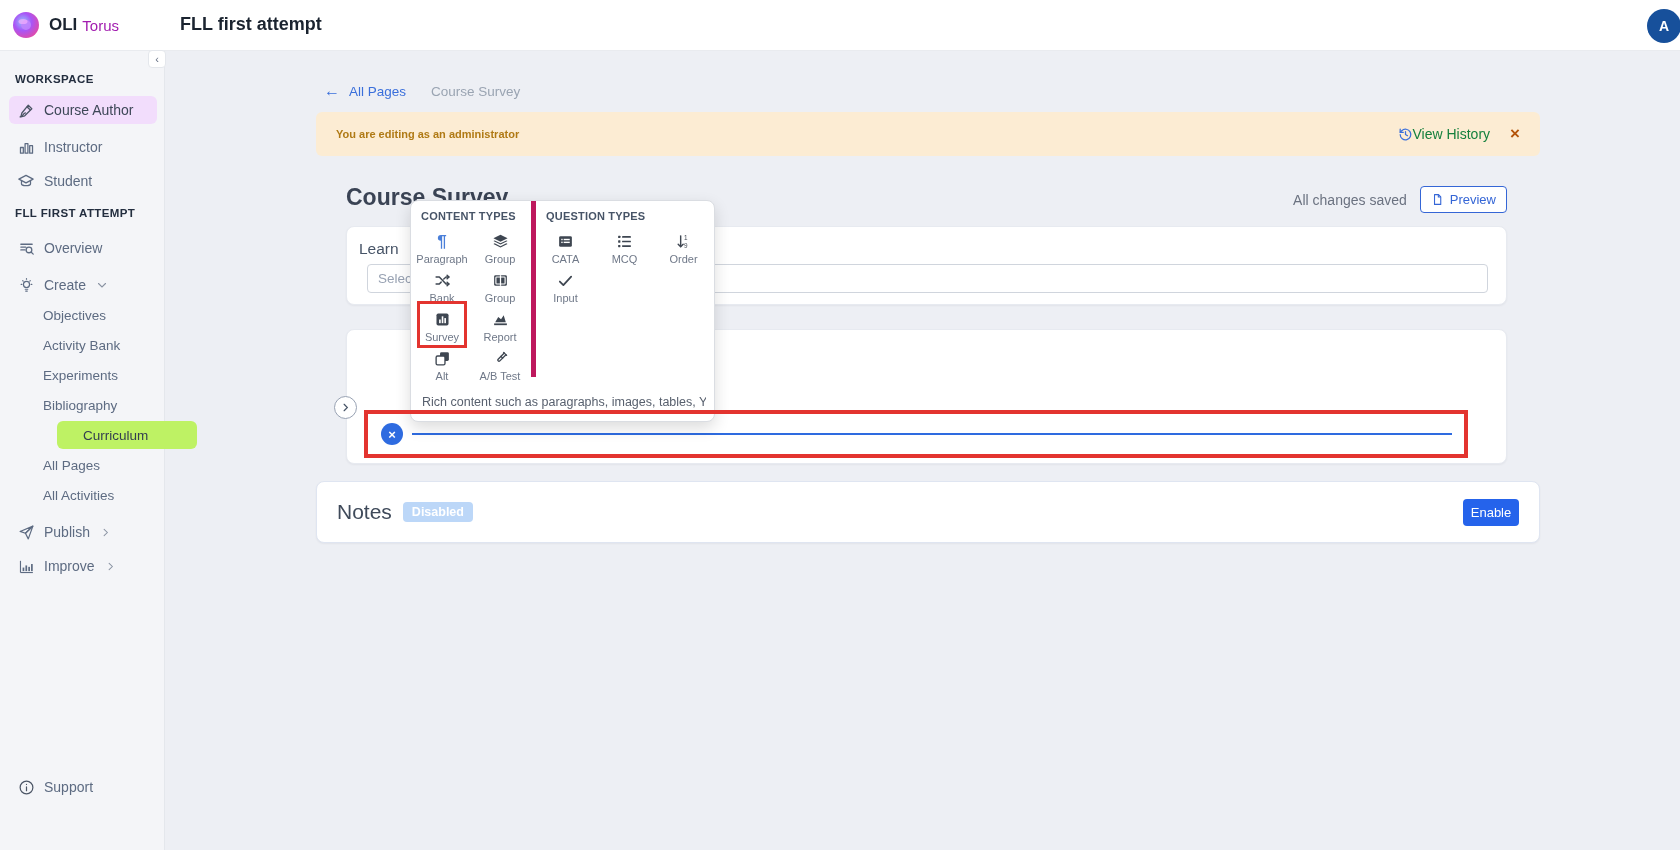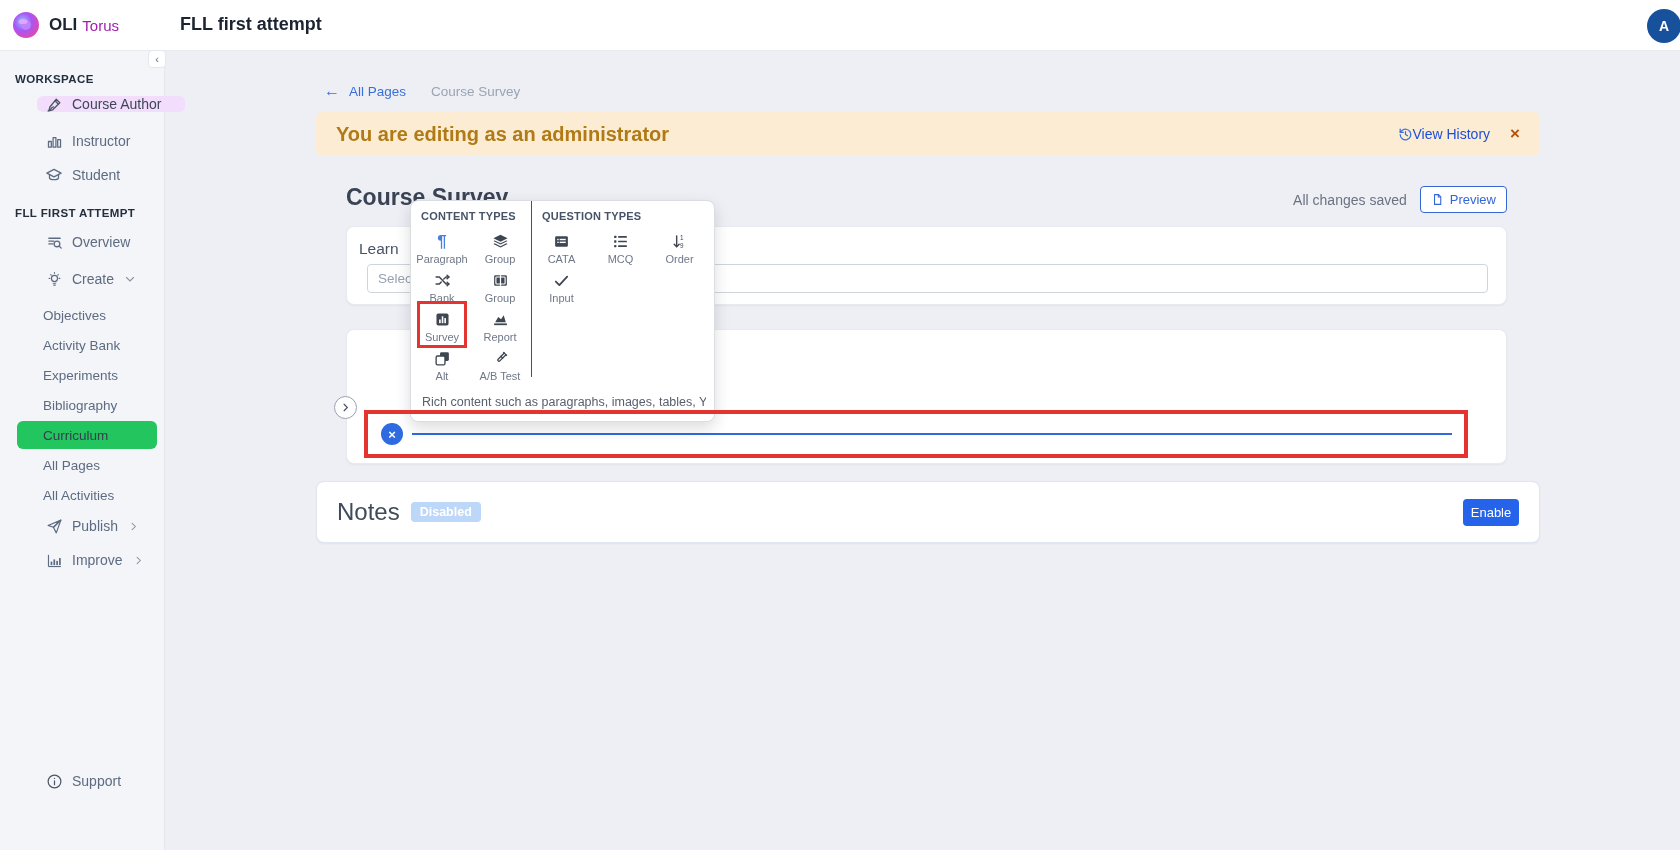--- a/index.html
+++ b/index.html
@@ -20,7 +20,7 @@
   #sidebar { left:0; top:51px; width:165px; height:799px; background:#f4f5f8; border-right:1px solid #e4e7ec; z-index:30; }
   .collapse-btn { position:absolute; left:148px; top:50px; width:18px; height:18px; background:#fff; border:1px solid #e4e7ec; border-radius:4px; font-size:11px; color:#667085; display:flex; align-items:center; justify-content:center; z-index:45; cursor:pointer; }
   .side-header { position:absolute; left:15px; font-size:11.5px; font-weight:700; letter-spacing:.4px; color:#232e3f; }
-  .side-row { position:absolute; left:9px; width:148px; height:16px; display:flex; align-items:center; border-radius:6px; font-size:14px; color:#5d6b82; cursor:pointer;margin-left:28px; }
+  .side-row { position:absolute; left:9px; width:148px; height:28px; display:flex; align-items:center; border-radius:6px; font-size:14px; color:#5d6b82; cursor:pointer; }
   .side-row .sic { width:18px; height:18px; margin-left:8px; margin-right:9px; flex:0 0 auto; display:flex; align-items:center; justify-content:center; }
   .side-row.sel-ws { background:#f2ddfc; color:#3d4757; }
   .side-sub { position:absolute; left:17px; width:140px; height:28px; display:flex; align-items:center; padding-left:26px; font-size:13.5px; color:#5d6b82; border-radius:6px; cursor:pointer; }

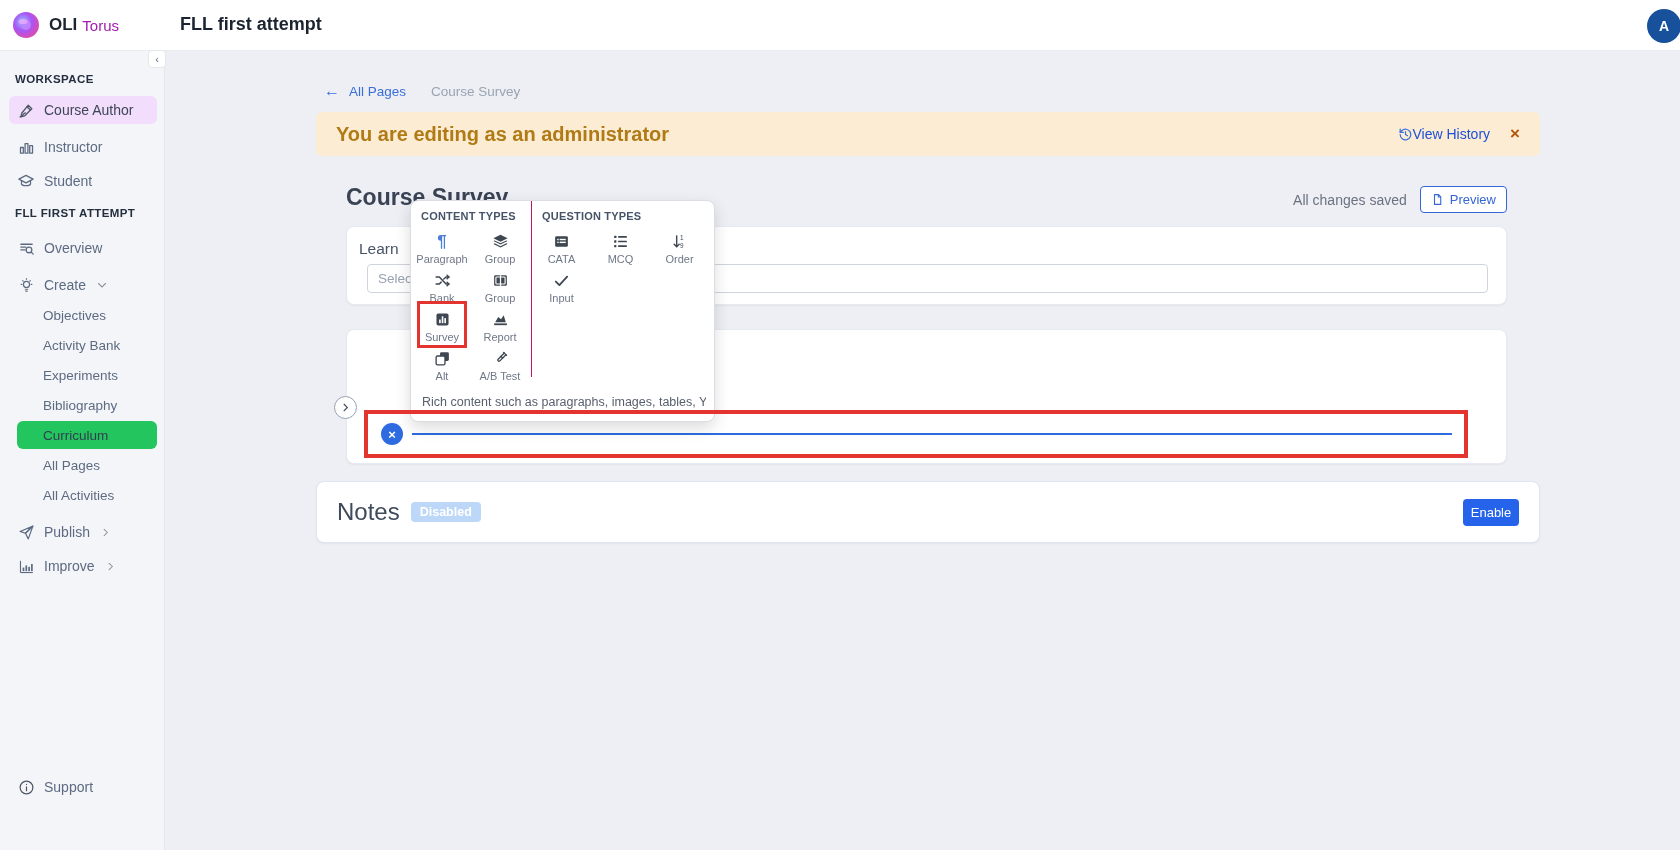--- a/index.html
+++ b/index.html
@@ -36,7 +36,7 @@
   .crumb-cur { left:431px; top:84px; font-size:13.5px; color:#9aa4b2; }
 
   .banner { left:316px; top:112px; width:1224px; height:44px; background:#fcecd3; border-radius:6px; display:flex; align-items:center; padding:0 20px; }
-  .banner-msg { font-size:20px; font-weight:700; color:#b07a15; }
+  .banner-msg { font-size:11px; font-weight:700; color:#b07a15; }
   .banner-right { margin-left:auto; display:flex; align-items:center; color:#1d4ed8; font-size:14px; cursor:pointer; }
   .banner-close { margin-left:20px; color:#b45309; font-size:17px; font-weight:700; cursor:pointer; }
 

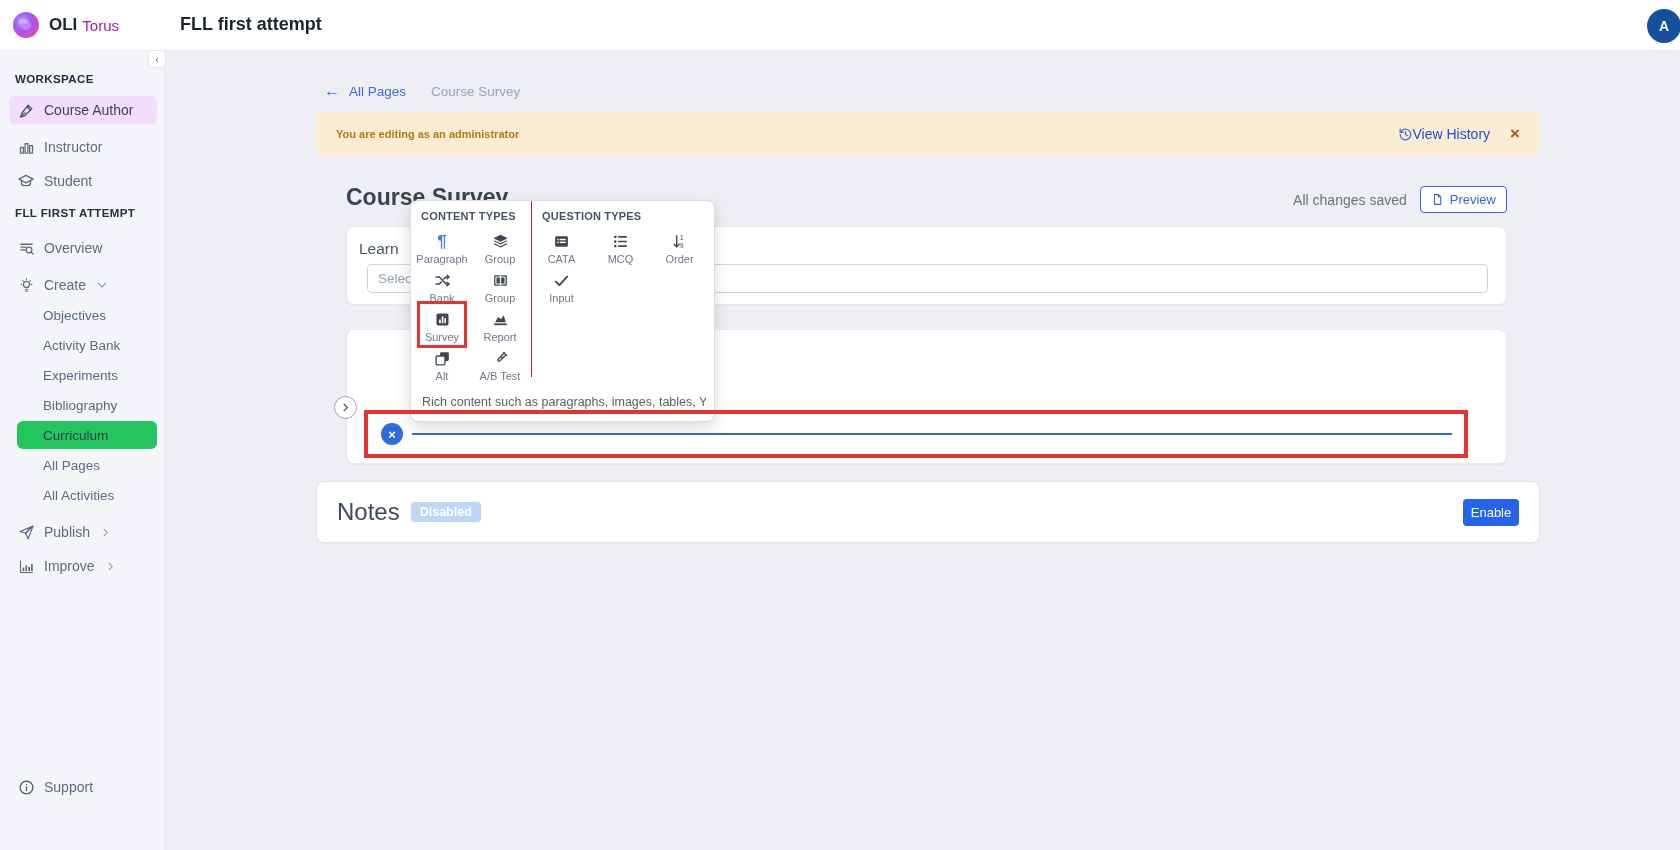--- a/index.html
+++ b/index.html
@@ -37,7 +37,7 @@
 
   .banner { left:316px; top:112px; width:1224px; height:44px; background:#fcecd3; border-radius:6px; display:flex; align-items:center; padding:0 20px; }
   .banner-msg { font-size:11px; font-weight:700; color:#b07a15; }
-  .banner-right { margin-left:auto; display:flex; align-items:center; color:#1d4ed8; font-size:14px; cursor:pointer; }
+  .banner-right { margin-left:auto; display:flex; align-items:center; color:#15803d; font-size:14px; cursor:pointer; }
   .banner-close { margin-left:20px; color:#b45309; font-size:17px; font-weight:700; cursor:pointer; }
 
   .page-title { left:346px; top:184px; font-size:23px; font-weight:600; color:#3a4354; z-index:5; }

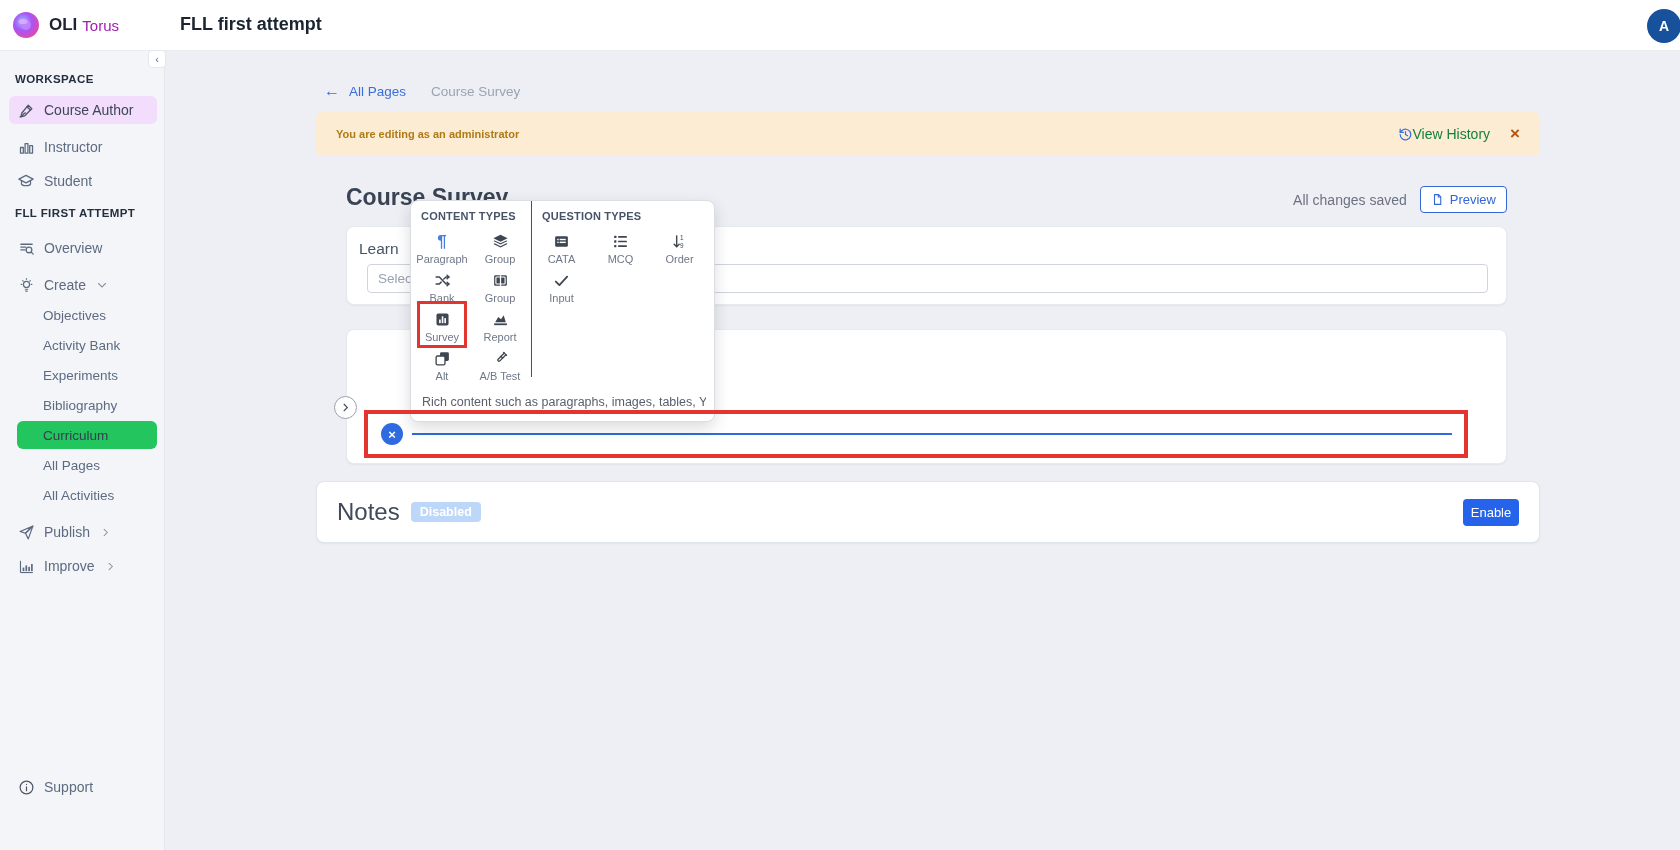--- a/index.html
+++ b/index.html
@@ -60,7 +60,7 @@
   #toolbox { left:410px; top:200px; width:305px; height:222px; background:#fff; border:1px solid #dadde2; border-radius:8px; box-shadow:0 6px 16px rgba(0,0,0,.14); z-index:30; }
   .tb-cols { display:flex; height:176px; }
   .tb-left { width:120px; padding-top:9px; }
-  .tb-right { flex:1; padding-top:9px; border-left:1px solid #be185d; }
+  .tb-right { flex:1; padding-top:9px; border-left:5px solid #be185d; }
   .tb-head { font-size:11px; font-weight:600; letter-spacing:.2px; color:#475467; padding-left:10px; white-space:nowrap; }
   .tb-grid { display:grid; margin-top:7px; }
   .tb-left .tb-grid { grid-template-columns:58px 58px; margin-left:2px; }

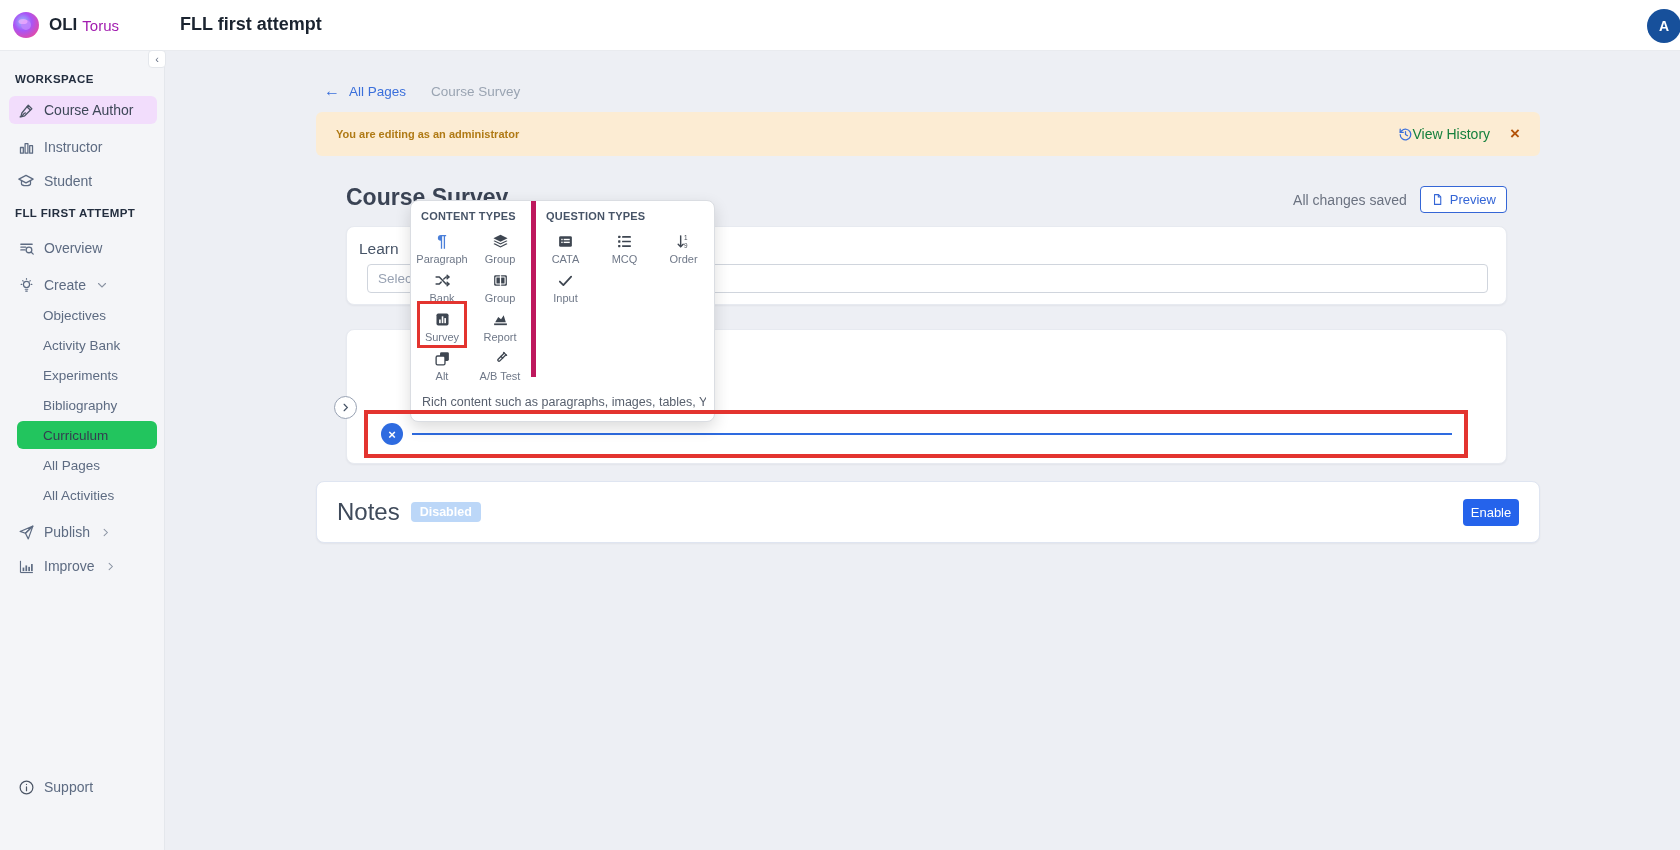--- a/index.html
+++ b/index.html
@@ -24,7 +24,7 @@
   .side-row .sic { width:18px; height:18px; margin-left:8px; margin-right:9px; flex:0 0 auto; display:flex; align-items:center; justify-content:center; }
   .side-row.sel-ws { background:#f2ddfc; color:#3d4757; }
   .side-sub { position:absolute; left:17px; width:140px; height:28px; display:flex; align-items:center; padding-left:26px; font-size:13.5px; color:#5d6b82; border-radius:6px; cursor:pointer; }
-  .side-sub.sel { background:#22c55e; color:#333e50; }
+  .side-sub.sel { background:#bef264; color:#333e50;margin-left:40px; }
   .chev { margin-left:10px; display:flex; align-items:center; }
   .exit-pill { position:absolute; left:9px; top:820px; width:148px; height:28px; background:#e7e8ed; border-radius:7px; display:flex; align-items:center; font-size:13.5px; color:#4b5565; cursor:pointer; }
 

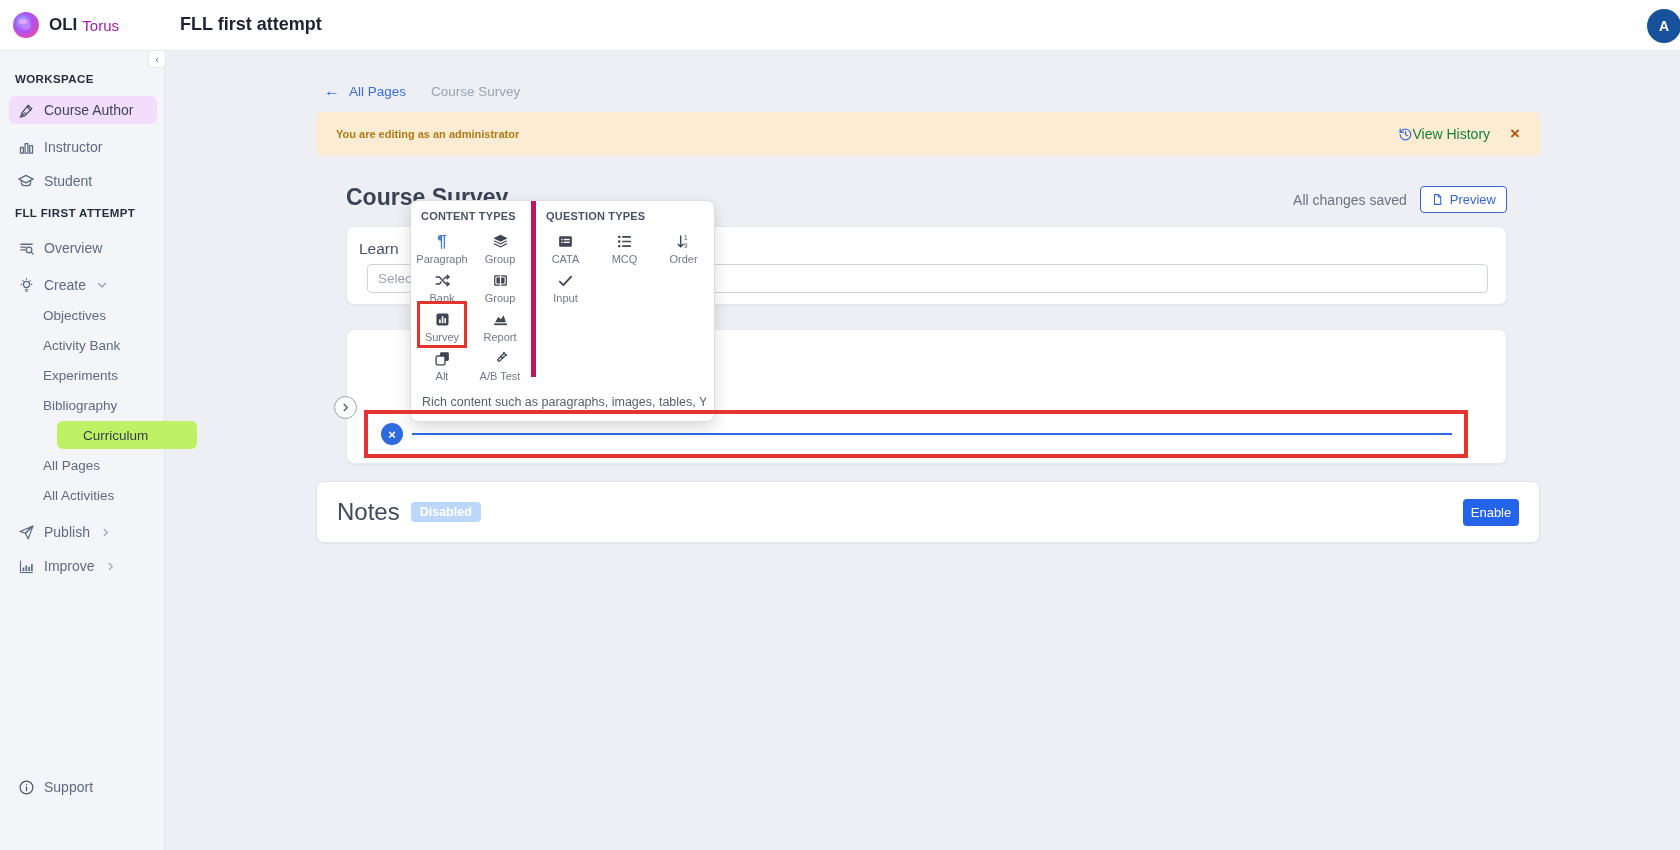--- a/index.html
+++ b/index.html
@@ -77,7 +77,7 @@
 
   
   #notes-card { left:316px; top:481px; width:1224px; height:62px; display:flex; align-items:center; padding:0 20px; border-color:#dfe5f1; }
-  .notes-title { font-size:24px; color:#3f4a5a; }
+  .notes-title { font-size:21px; color:#3f4a5a; }
   .notes-badge { margin-left:11px; background:#bcd7f8; color:#fff; font-size:12.5px; font-weight:700; padding:3px 9px; border-radius:4px; }
   .enable-btn { margin-left:auto; width:56px; height:27px; background:#2563eb; color:#fff; font-size:13px; border:none; border-radius:4px; cursor:pointer; }
 

